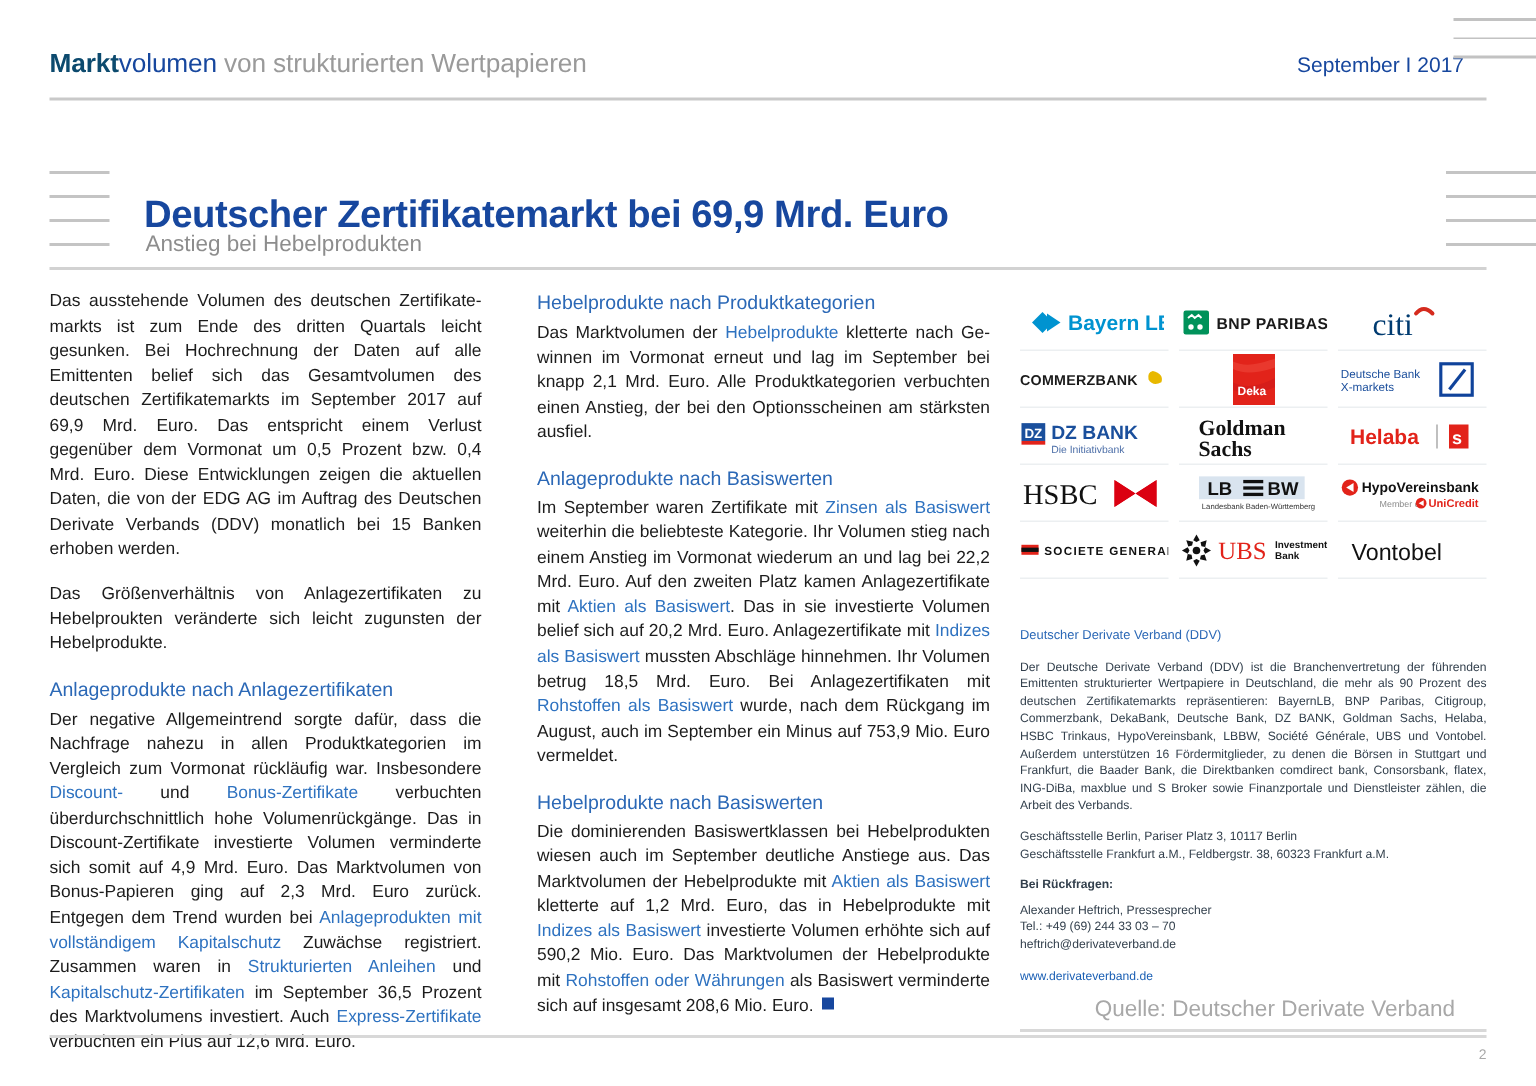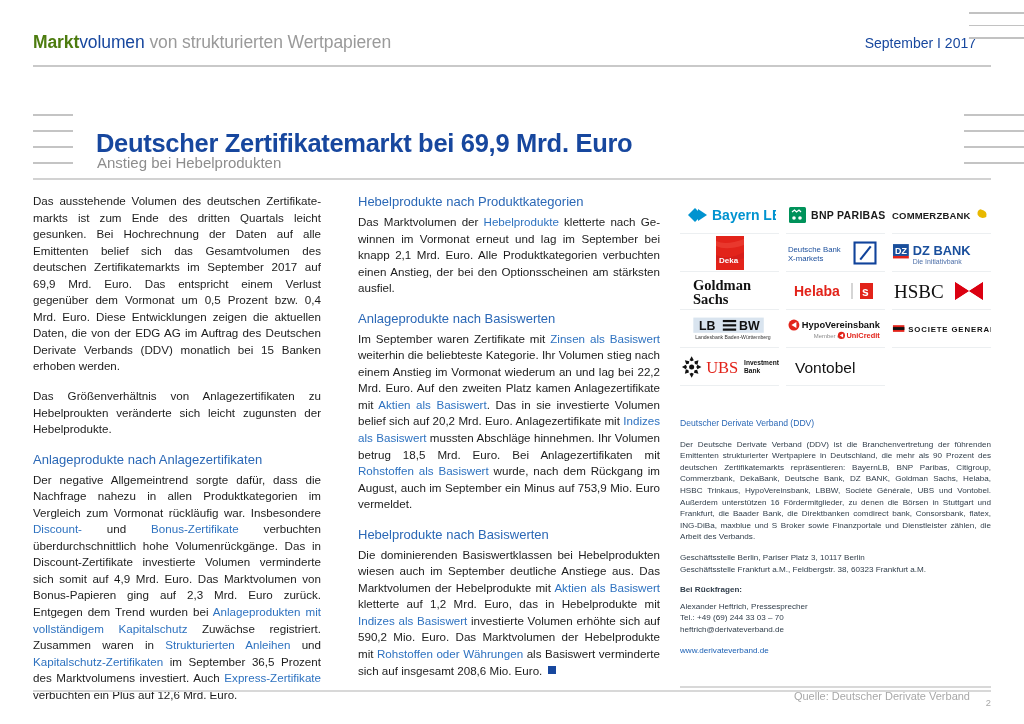--- a/index.html
+++ b/index.html
@@ -32,7 +32,7 @@
     white-space: nowrap;
   }
   .header-title .hl-bold {
-    color: #4d7c0f;
+    color: #0c4a6e;
     font-weight: bold;
     margin-top: 40px;
   }

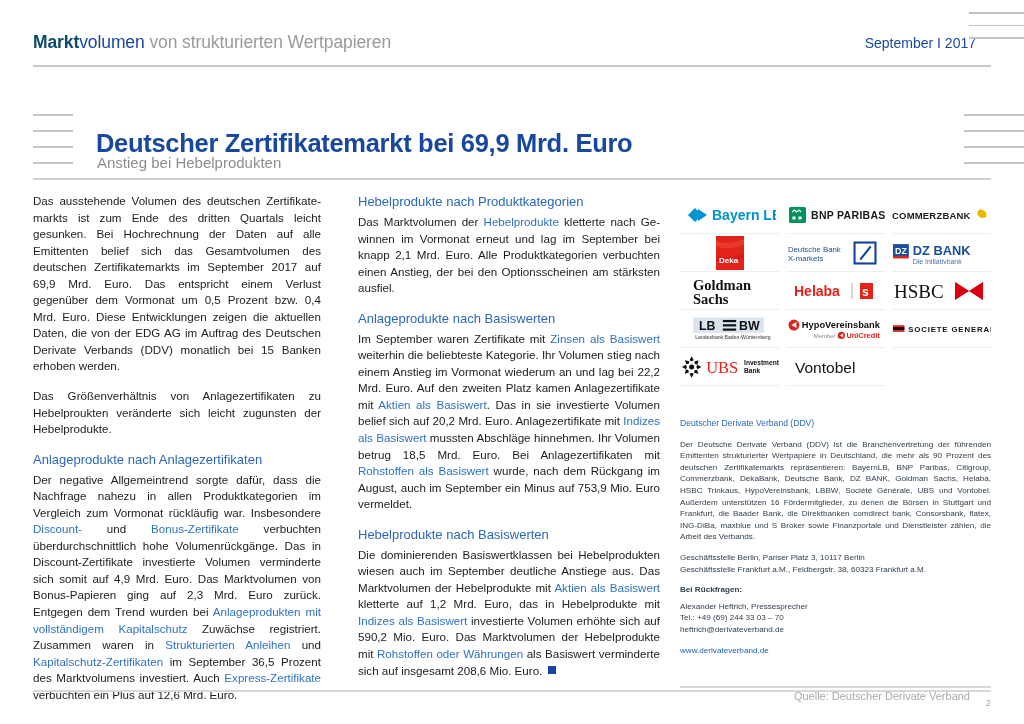--- a/index.html
+++ b/index.html
@@ -304,6 +304,12 @@
     </svg>
   </div>
 
+  <div class="logo-cell">
+    <svg width="70" height="26" viewBox="0 0 70 26" role="img">
+      <text x="8" y="21" font-family="Liberation Serif, serif" font-size="21" fill="#003b70">citi</text>
+      <path d="M37 7 q5 -6 11 0" stroke="#d52b1e" stroke-width="2.6" fill="none" stroke-linecap="round"></path>
+    </svg>
+  </div>
 
   <div class="logo-cell">
     <svg width="104" height="20" viewBox="0 0 104 20" role="img">

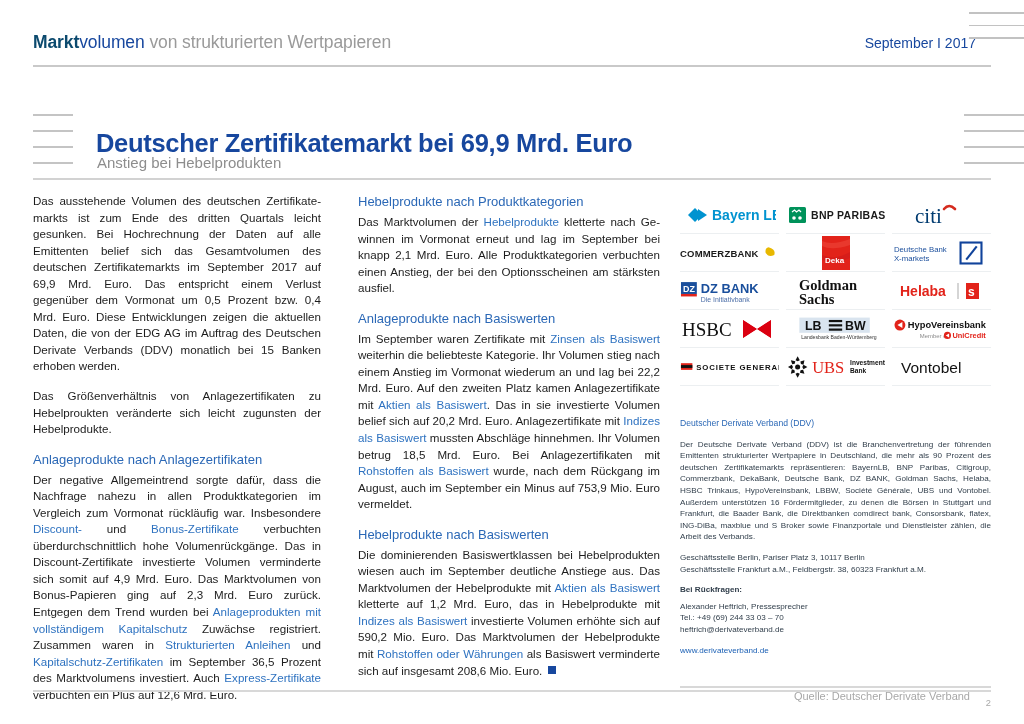--- a/index.html
+++ b/index.html
@@ -221,10 +221,9 @@
     position: absolute;
     right: 54px;
     top: 664px;
-    font-size: 11px;
+    font-size: 15px;
     color: #a8a8a8;
     white-space: nowrap;
-    margin-top: 26px;
   }
   .footer-page {
     position: absolute;

